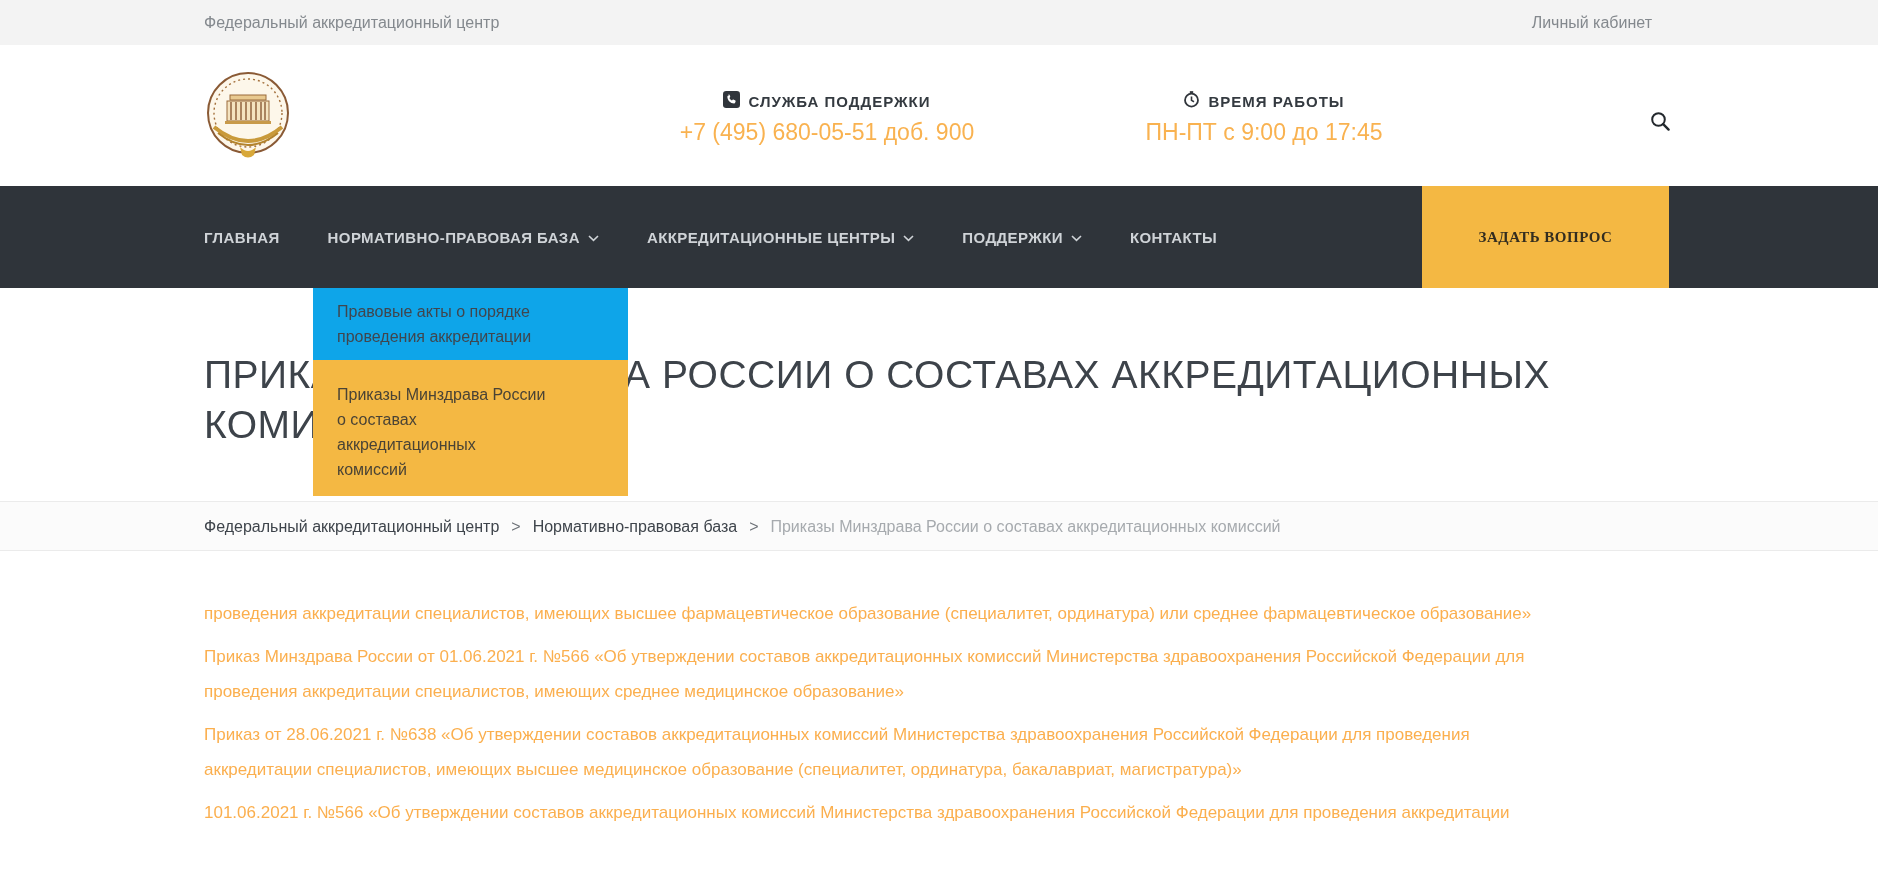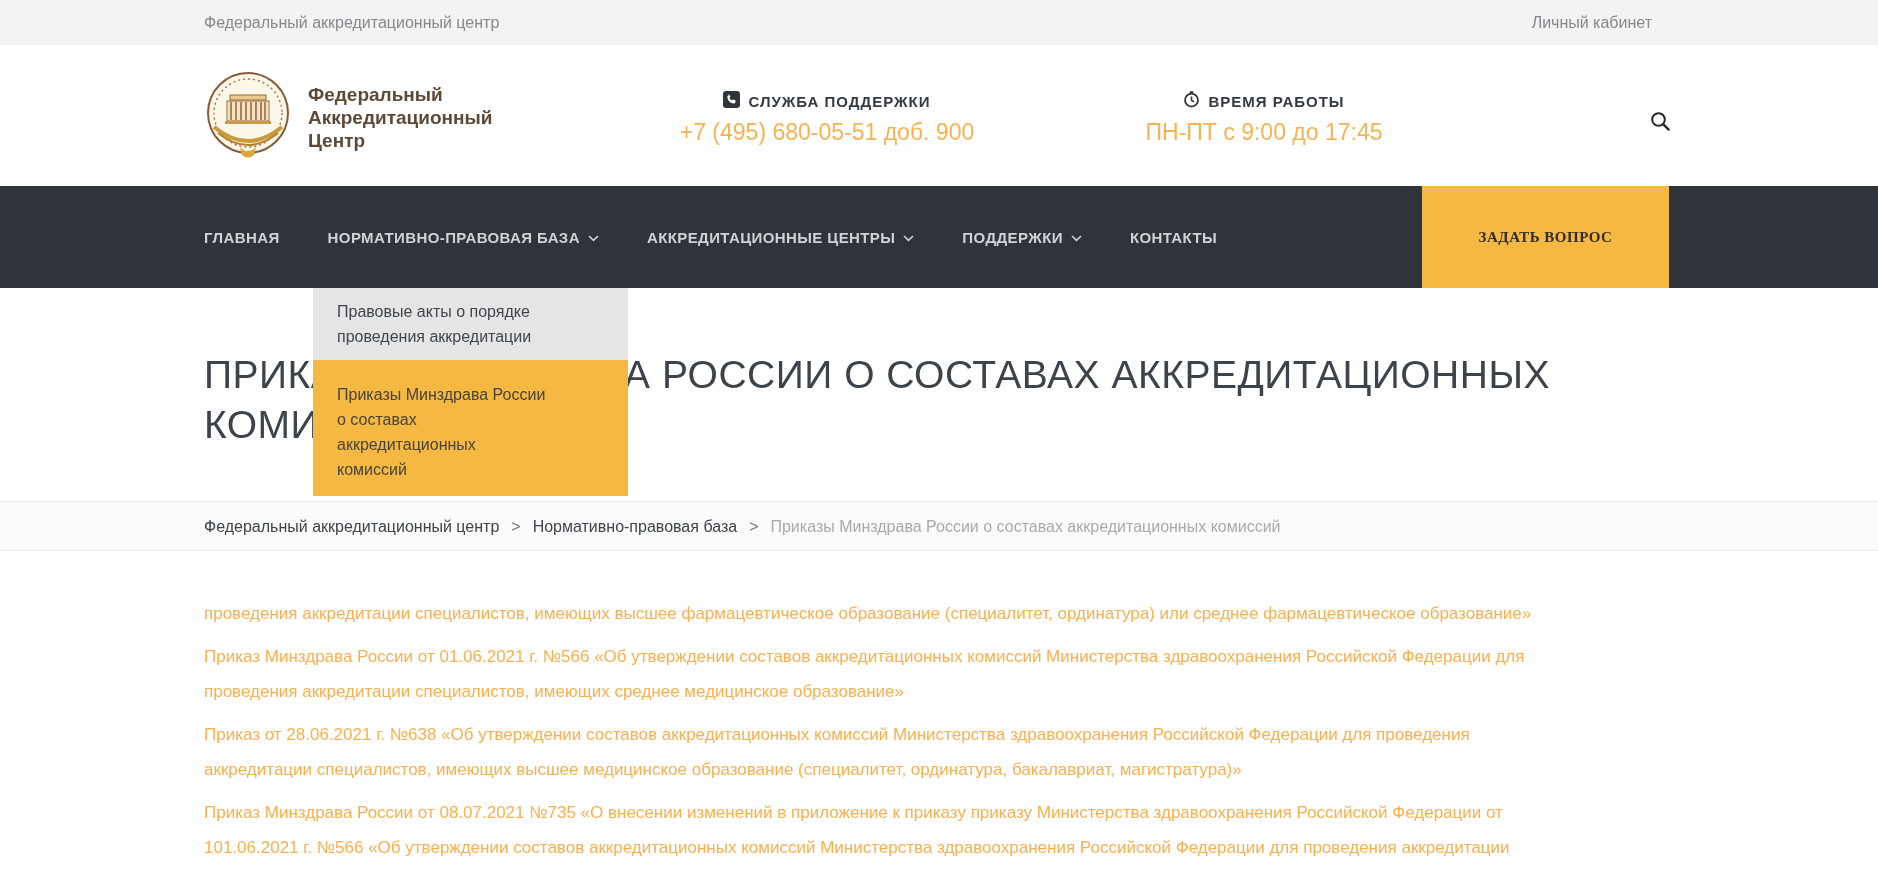--- a/index.html
+++ b/index.html
@@ -90,11 +90,6 @@
           <path d="M36 76 q8 8 16 0 l-2 8 q-6 5 -12 0 z" fill="#d8a839"></path>
         </svg>
       </span>
-      <div class="logo-text">
-        <div>Федеральный</div>
-        <div>Аккредитационный</div>
-        <div>Центр</div>
-      </div>
     </div>
 
     <div class="hblock hblock-support">

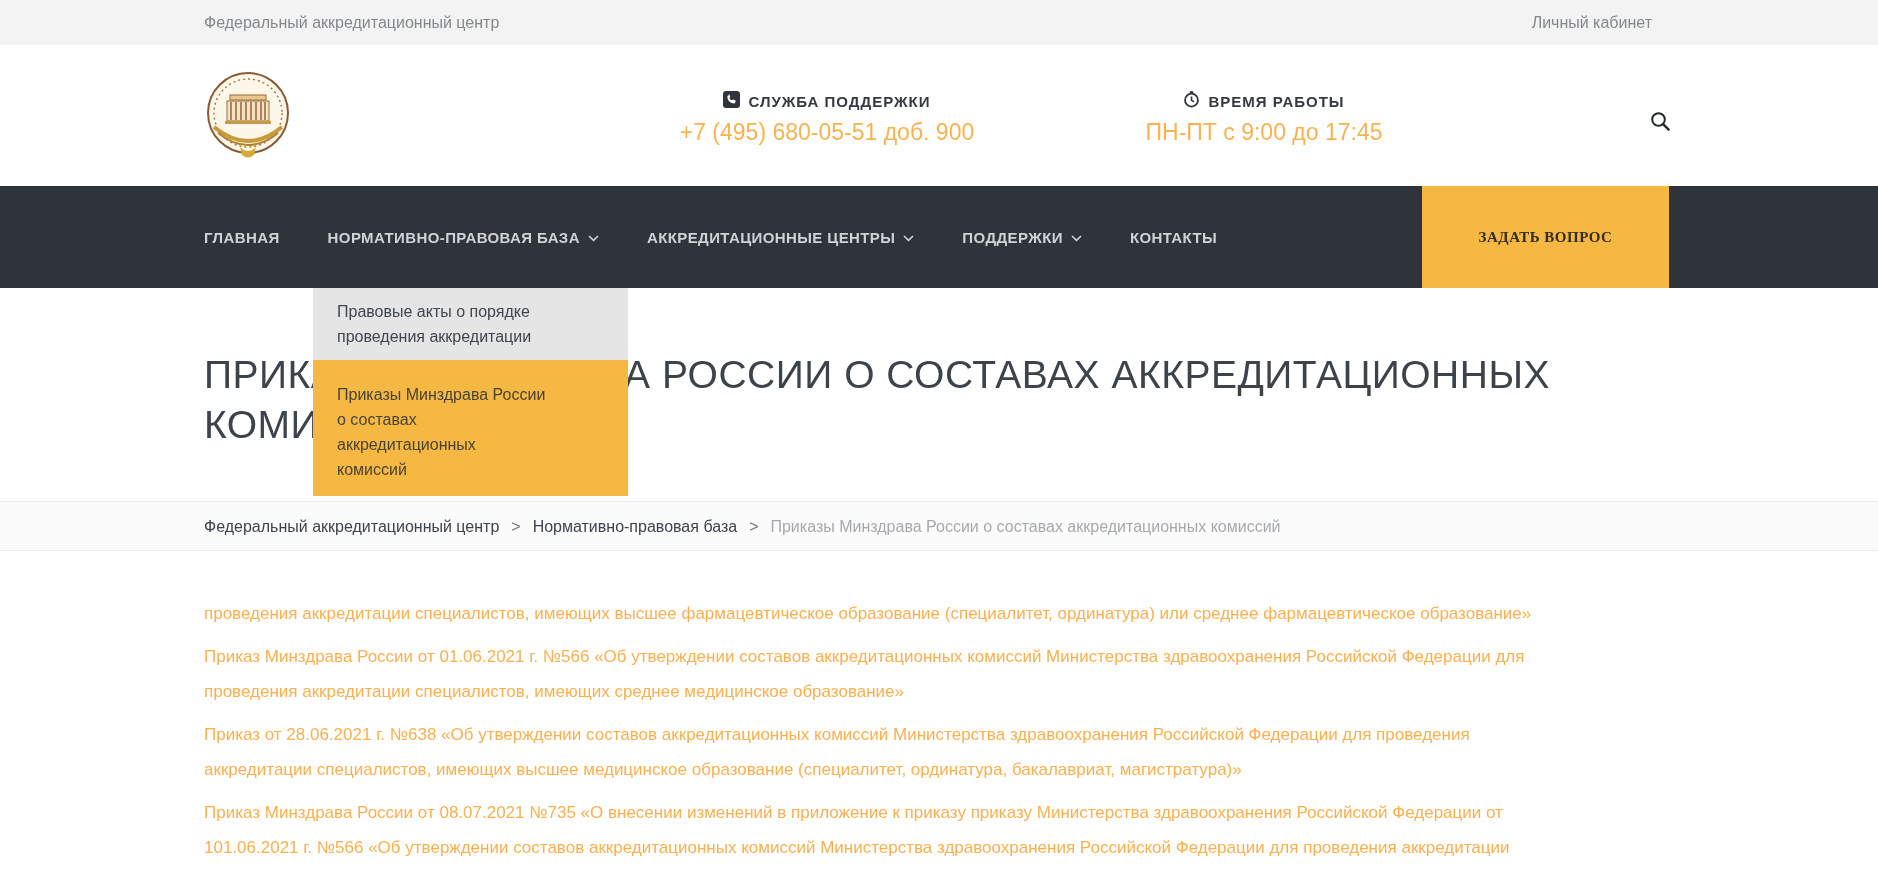--- a/index.html
+++ b/index.html
@@ -32,7 +32,7 @@
 
   
   .dropdown{position:absolute;left:313px;top:288px;width:315px;z-index:20;}
-  .dd-item{box-sizing:border-box;width:315px;padding:11px 24px;background:#e5e5e5;cursor:pointer;}
+  .dd-item{box-sizing:border-box;width:315px;padding:11px 24px;background:#0ea5e9;cursor:pointer;}
   .dd-item .dd-line{display:block;font-size:16px;line-height:25px;color:#40464e;white-space:nowrap;}
   .dd-item.highlight{background:#f4b843;padding:22px 24px 14px;}
   .dd-item.highlight .dd-line{color:#4a4335;}

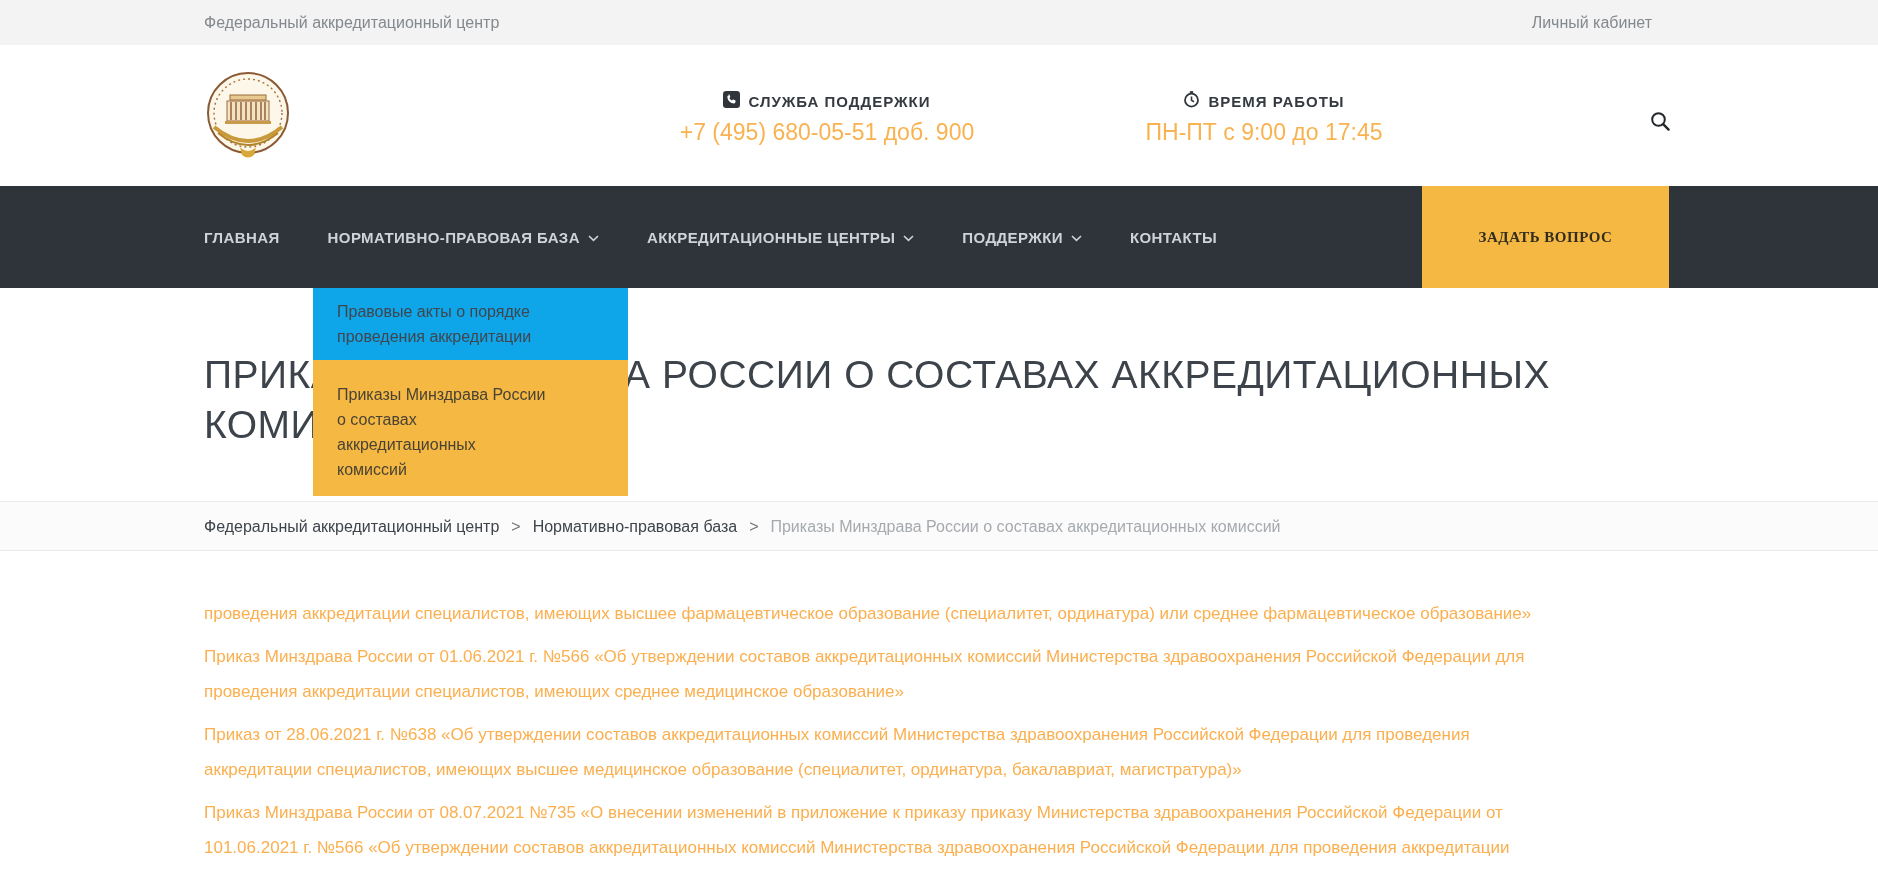--- a/index.html
+++ b/index.html
@@ -208,7 +208,6 @@
       <span class="ln">аккредитации специалистов, имеющих высшее медицинское образование (специалитет, ординатура, бакалавриат, магистратура)»</span>
     </a>
     <a href="#" class="doc-link">
-      <span class="ln">Приказ Минздрава России от 08.07.2021 №735 «О внесении изменений в приложение к приказу приказу Министерства здравоохранения Российской Федерации от</span>
       <span class="ln">101.06.2021 г. №566 «Об утверждении составов аккредитационных комиссий Министерства здравоохранения Российской Федерации для проведения аккредитации</span>
 
     </a>

